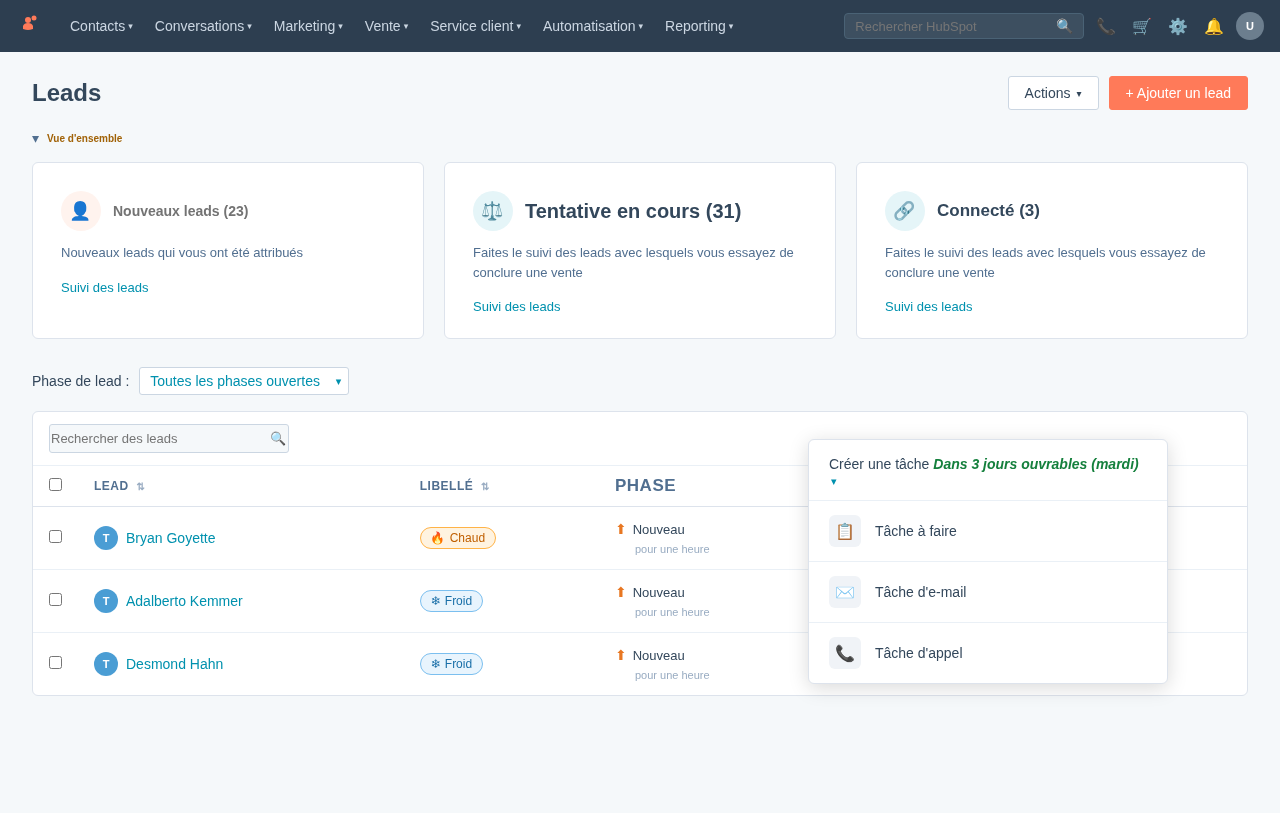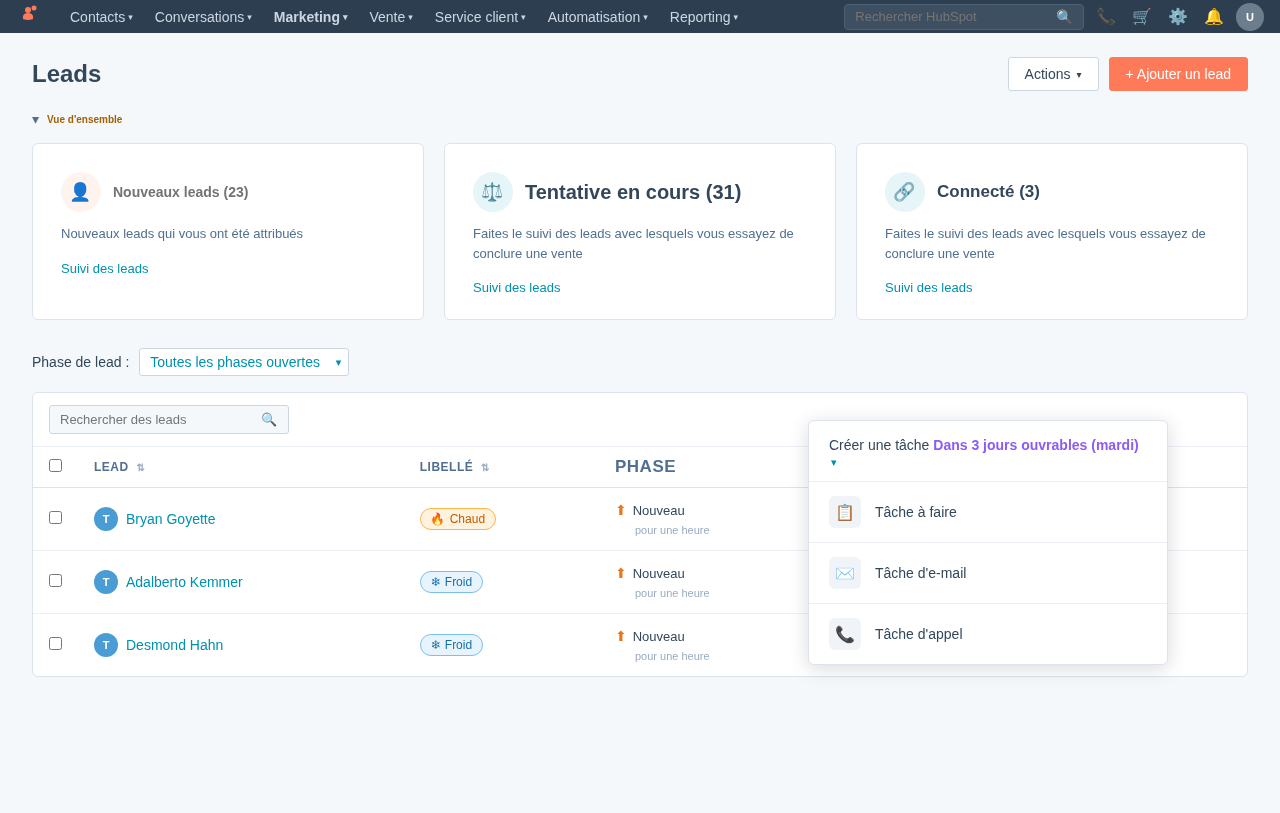--- a/index.html
+++ b/index.html
@@ -38,7 +38,7 @@
 </head>
 <body>
 
-<nav style="background:#2d3e50; display:flex; align-items:center; padding:0 16px; height:33px; gap:0;">
+<nav style="background:#2d3e50; display:flex; align-items:center; padding:0 16px; height:52px; gap:0;">
   <div style="color:#ff7a59; font-size:20px; font-weight:bold; margin-right:20px; font-family:serif;">
     <svg width="24" height="24" viewBox="0 0 24 24" fill="#ff7a59">
         <circle cx="12" cy="8" r="3"></circle>

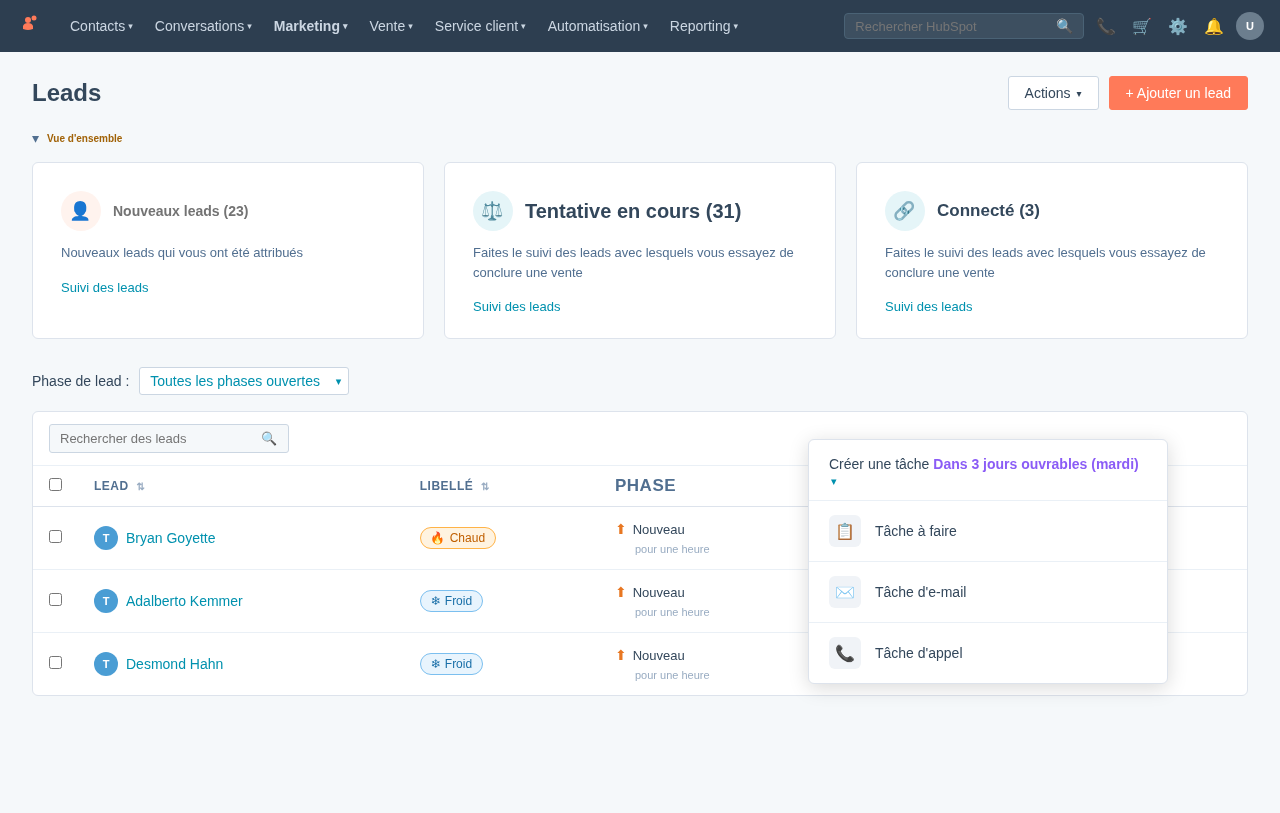--- a/index.html
+++ b/index.html
@@ -55,7 +55,7 @@
       <span>Conversations</span>
         <span style="font-size:9px;">▾</span>
     </a>
-    <a style="color:#cbd6e2; text-decoration:none; padding:6px 10px; font-size:14px; display:flex; align-items:center; gap:3px; cursor:pointer;font-weight:bold;">
+    <a style="color:#cbd6e2; text-decoration:none; padding:6px 10px; font-size:14px; display:flex; align-items:center; gap:3px; cursor:pointer;">
       <span>Marketing</span>
         <span style="font-size:9px;">▾</span>
     </a>

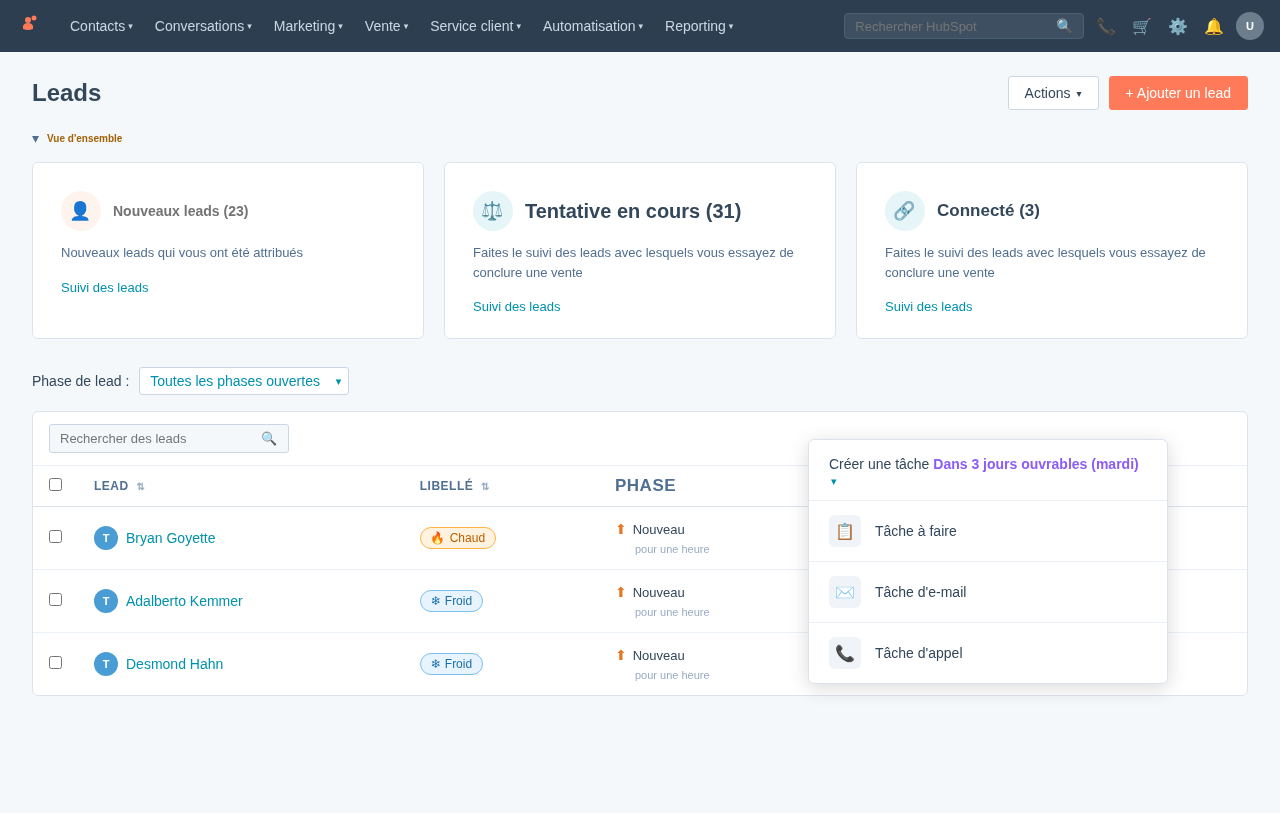--- a/index.html
+++ b/index.html
@@ -150,7 +150,7 @@
   <div style="background:#fff; border:1px solid #dde3ec; border-radius:6px; overflow:hidden;">
 
     <div style="padding:12px 16px; border-bottom:1px solid #eaf0f6;">
-      <div style="display:flex; align-items:center; gap:8px; background:#f5f8fa; border:1px solid #cbd6e2; border-radius:3px; padding:6px 10px; width:240px;">
+      <div style="display:flex; align-items:center; gap:8px; background:#f5f8fa; border:1px solid #cbd6e2; border-radius:3px; padding:6px 1px; width:240px;">
         <input type="text" style="background: transparent; border: none; outline: none; font-size: 13px; color: rgb(51, 71, 91); width: 100%;" placeholder="Rechercher des leads">
         <span style="color:#8eaabe; font-size:13px;">🔍</span>
       </div>

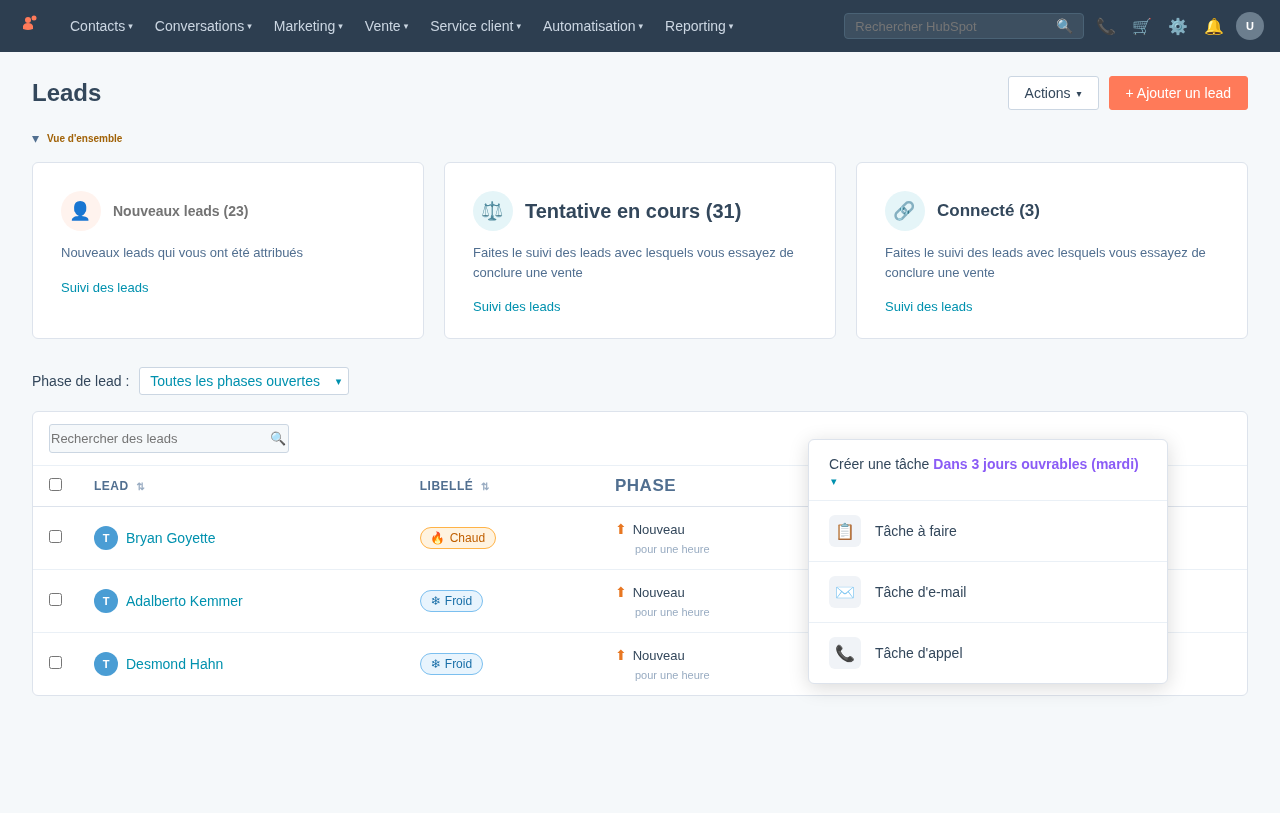--- a/index.html
+++ b/index.html
@@ -283,7 +283,7 @@
   <div style="position:absolute; top:387px; left:808px; background:#fff; border:1px solid #dde3ec; border-radius:6px; box-shadow:0 4px 20px rgba(0,0,0,0.15); width:360px; z-index:100;">
     <div style="padding:16px 20px 12px; border-bottom:1px solid #eaf0f6; font-size:14px; color:#33475b;">
       <span>Créer une tâche </span>
-      <span style="color:#8b5cf6; font-weight:600; cursor:pointer;">Dans 3 jours ouvrables (mardi)</span>
+      <span style="color:#15803d; font-weight:600; cursor:pointer;font-style:italic;">Dans 3 jours ouvrables (mardi)</span>
       <span style="color:#0091ae; font-size:11px; margin-left:2px;">▾</span>
     </div>
     <div style="display:flex; align-items:center; gap:14px; padding:14px 20px; cursor:pointer; font-size:14px; color:#33475b; border-bottom:1px solid #eaf0f6;">

